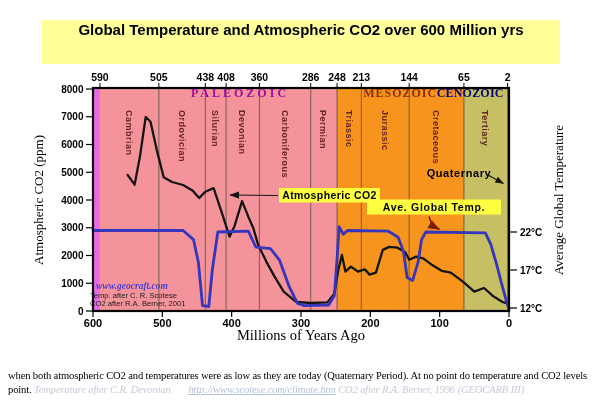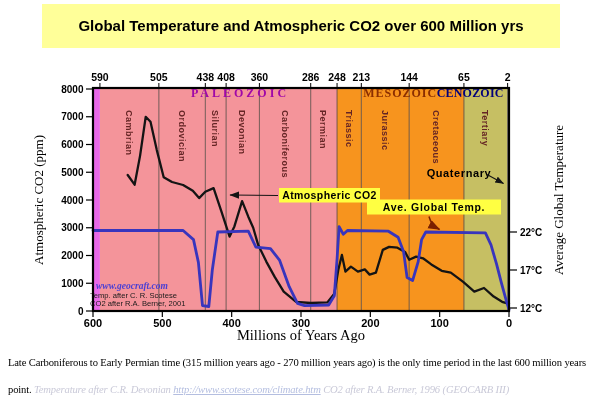--- a/index.html
+++ b/index.html
@@ -5,8 +5,8 @@
   html,body{margin:0;padding:0;background:#fff;}
   .screen{position:relative;width:602px;height:415px;background:#ffffff;overflow:hidden;
           font-family:"Liberation Sans",sans-serif;}
-  .banner{position:absolute;left:42px;top:4px;width:518px;height:44px;
-          display:flex;flex-direction:column;justify-content:center;text-align:center;
+  .banner{position:absolute;left:42px;top:20px;width:518px;height:44px;
+          display:flex;flex-direction:row;justify-content:center;text-align:center;
           font-weight:bold;font-size:15px;line-height:20px;color:#000;}
   .banner em{font-style:italic;}
   .chart-svg{position:absolute;left:0;top:0;width:602px;height:415px;}

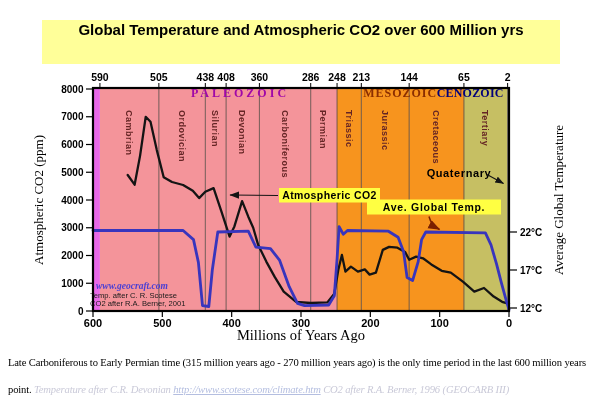--- a/index.html
+++ b/index.html
@@ -181,7 +181,7 @@
   </svg>
 
   <div class="caption">
-    <span>Late Carboniferous to Early Permian time (315 million years ago - 270 million years ago) is the only time period in the last 600 million years</span><br>
+    <br>
     <br>
     <span>point.</span><span class="credit"><span> Temperature after C.R. Devonian </span><a href="#" class="credit-link">http://www.scotese.com/climate.htm</a><span> CO2 after R.A. Berner, 1996 (GEOCARB III)</span></span>
   </div>

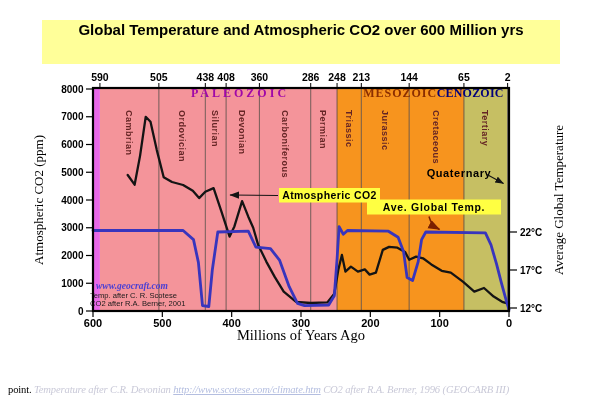--- a/index.html
+++ b/index.html
@@ -182,7 +182,7 @@
 
   <div class="caption">
     <br>
-    <br>
+    <span>when both atmospheric CO2 and temperatures were as low as they are today (Quaternary Period). At no point do temperature and CO2 levels</span><br>
     <span>point.</span><span class="credit"><span> Temperature after C.R. Devonian </span><a href="#" class="credit-link">http://www.scotese.com/climate.htm</a><span> CO2 after R.A. Berner, 1996 (GEOCARB III)</span></span>
   </div>
 </div>

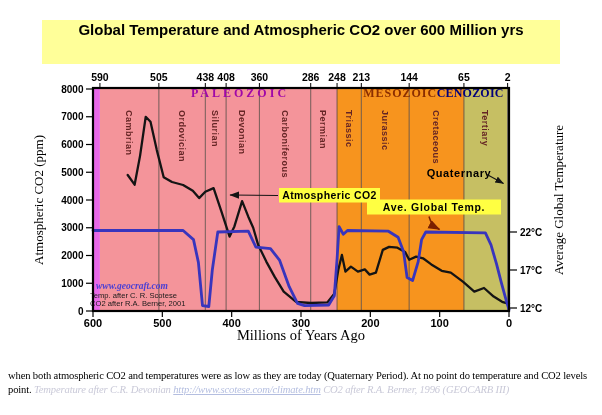--- a/index.html
+++ b/index.html
@@ -14,7 +14,7 @@
            font-family:"Liberation Serif",serif;font-size:10.6px;line-height:13.4px;
            color:#000;letter-spacing:-0.15px;white-space:nowrap;}
   .caption .credit{color:#c9c9d8;font-style:italic;}
-  .caption a.credit-link{color:#b4bee0;text-decoration:underline;font-style:italic;}
+  .caption a.credit-link{color:#b4bee0;text-decoration:underline;font-style:italic;margin-left:15px;}
   text{font-family:"Liberation Sans",sans-serif;}
   .serif{font-family:"Liberation Serif",serif;}
 </style>

